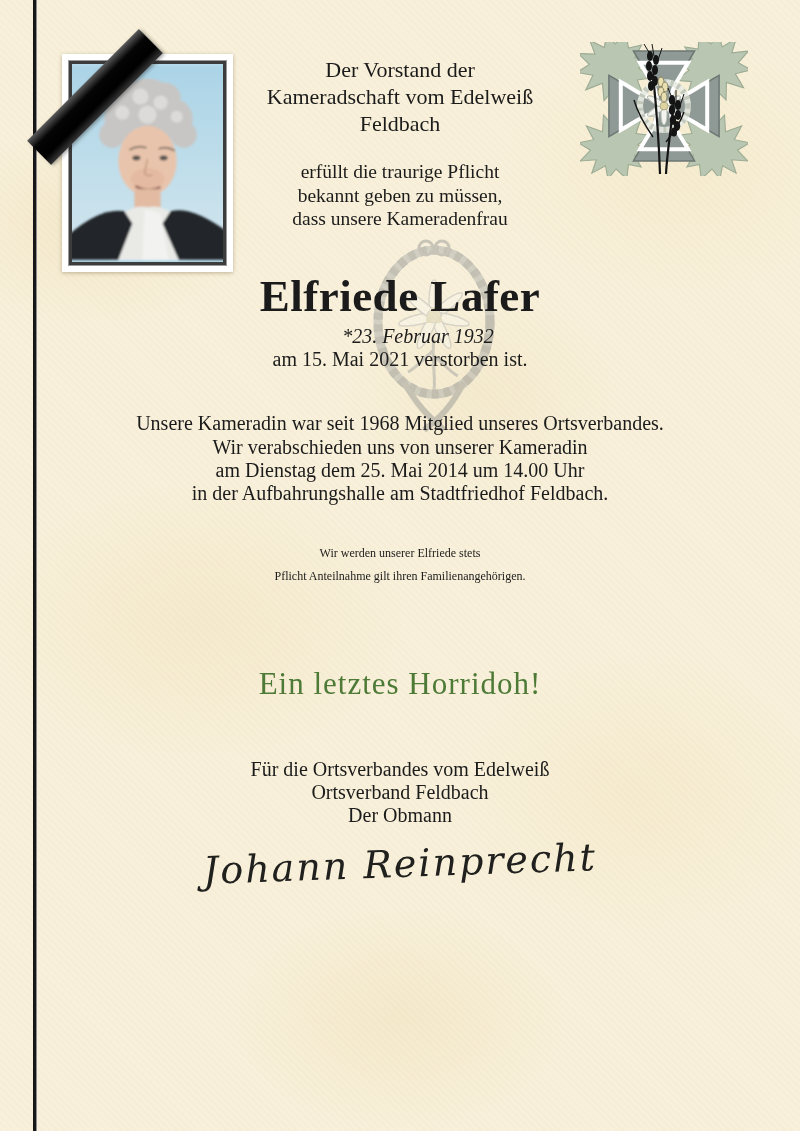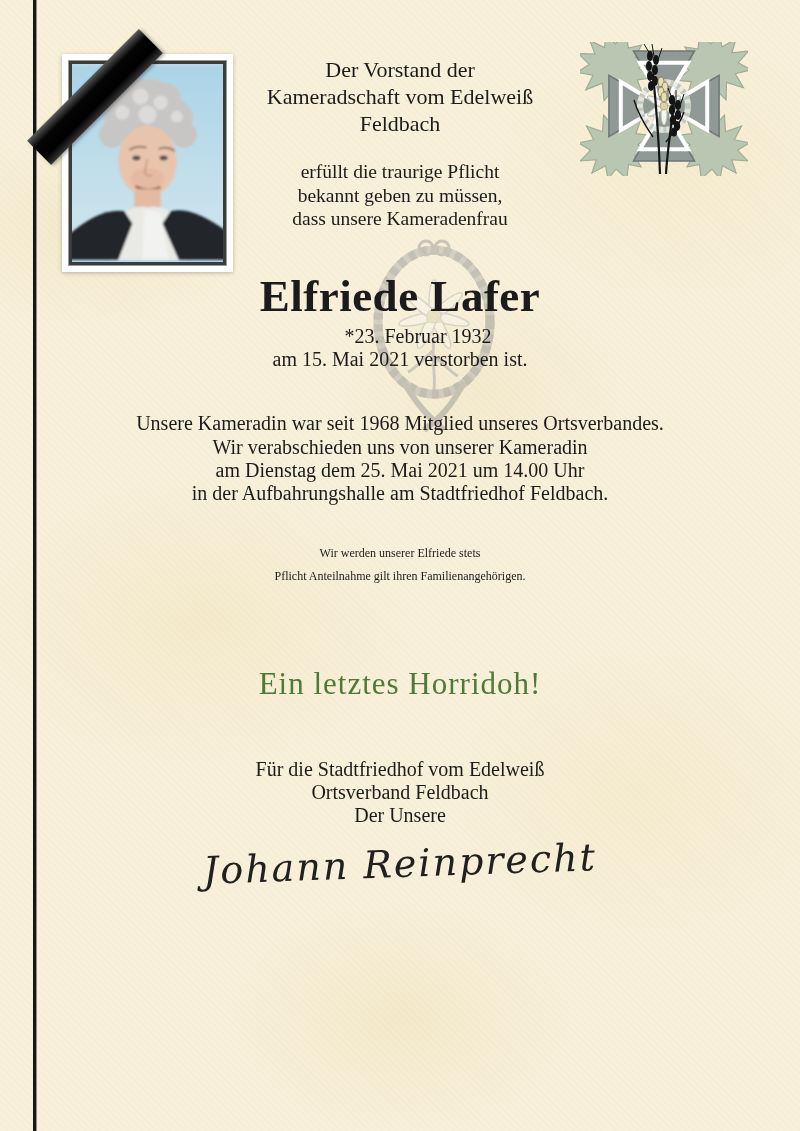--- a/index.html
+++ b/index.html
@@ -44,7 +44,7 @@
   .intro-block{top:160px;font-size:19.5px;line-height:23.5px;}
   .name-block{top:270px;font-size:45px;font-weight:bold;letter-spacing:.5px;}
   .dates-block{top:325px;font-size:20px;line-height:23px;}
-  .dates-block .shift{padding-left:36px;}
+  .dates-block .shift{padding-left:36px;font-style:italic;}
   .membership-block{top:412px;font-size:20px;}
   .farewell-block{top:436px;font-size:20px;line-height:22.8px;}
   .remembrance-block{top:542px;font-size:12px;line-height:22.8px;}

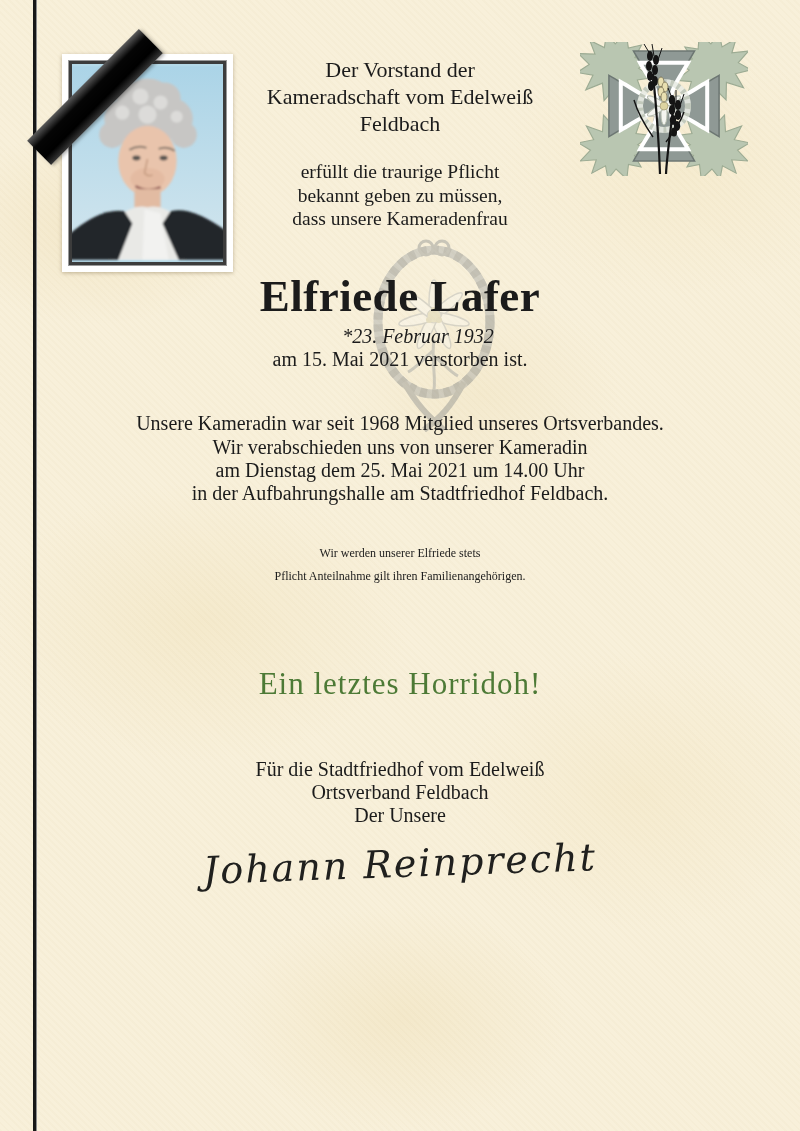--- a/index.html
+++ b/index.html
@@ -220,7 +220,7 @@
 
   <div class="tb farewell-block">
     <div>Wir verabschieden uns von unserer Kameradin</div>
-    <div>am Dienstag dem 25. Mai 2021 um 14.00 Uhr</div>
+    <div>am Dienstag dem 25. Mai 2014 um 14.00 Uhr</div>
     <div>in der Aufbahrungshalle am Stadtfriedhof Feldbach.</div>
   </div>
 

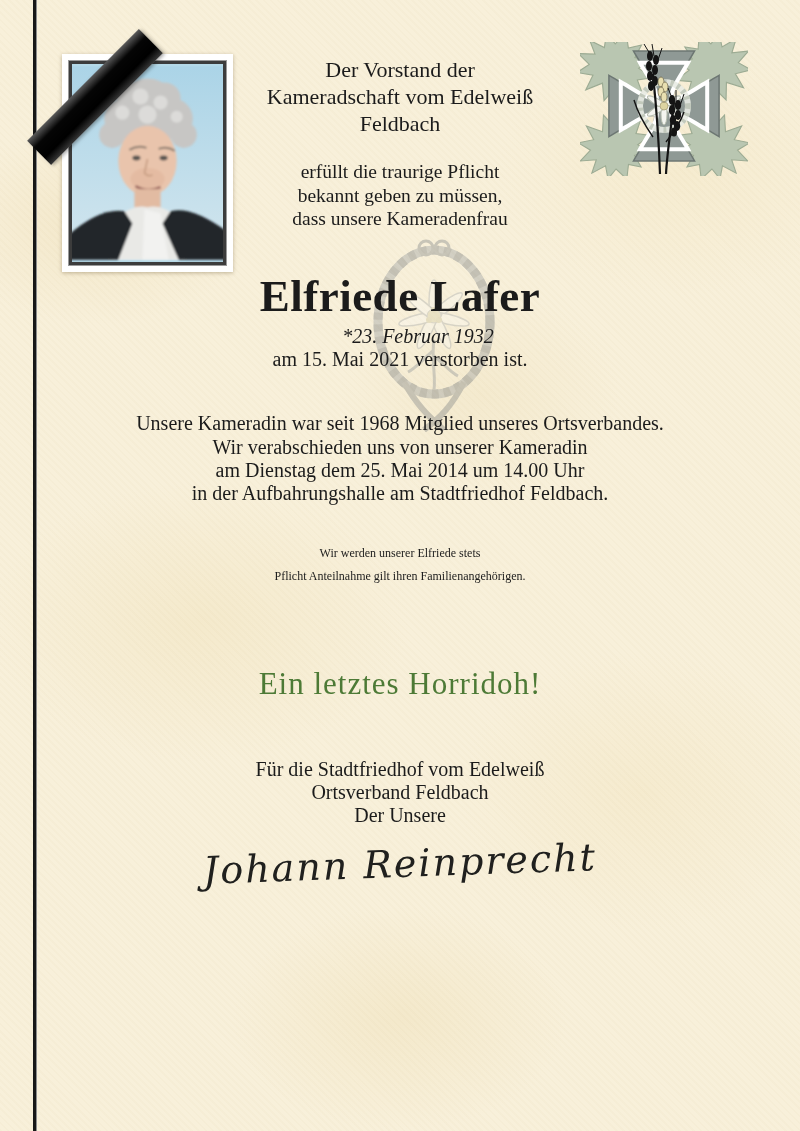--- a/index.html
+++ b/index.html
@@ -234,7 +234,7 @@
   </div>
 
   <div class="tb closing-block">
-    <div>Für die Stadtfriedhof vom Edelweiß</div>
+    <div>Für die Ortsverbandes vom Edelweiß</div>
     <div>Ortsverband Feldbach</div>
     <div>Der Unsere</div>
   </div>

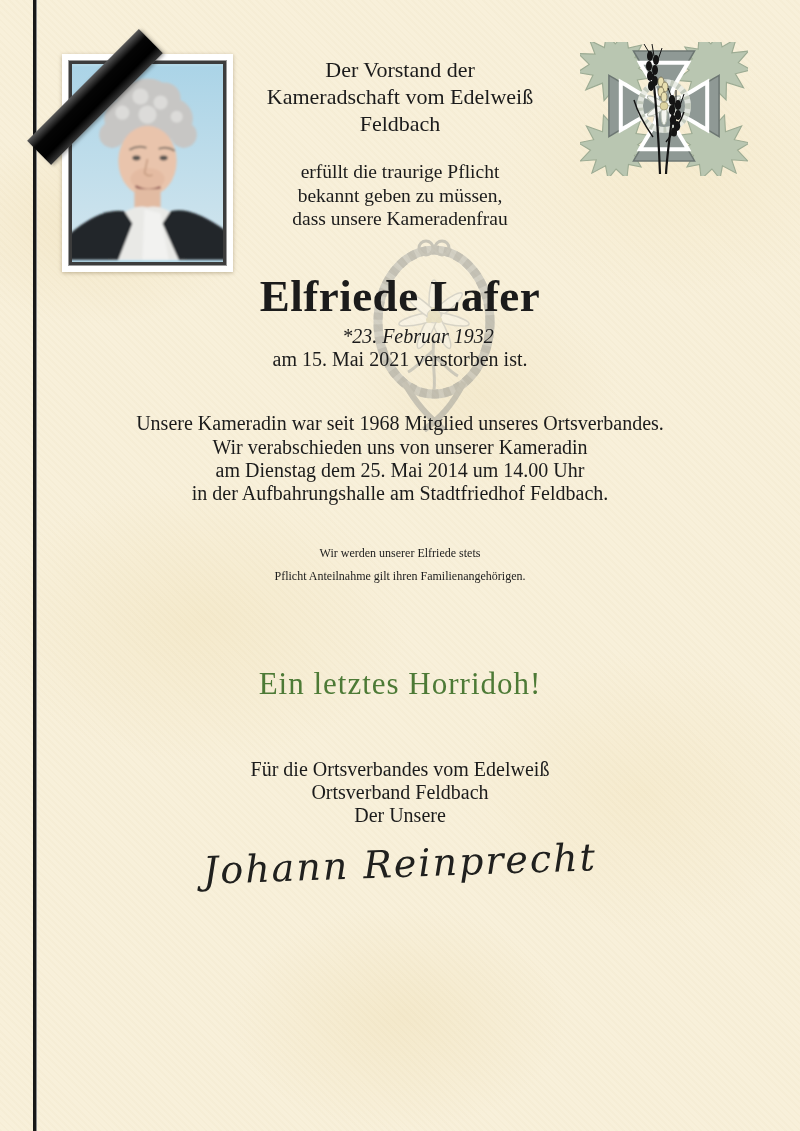--- a/index.html
+++ b/index.html
@@ -236,7 +236,7 @@
   <div class="tb closing-block">
     <div>Für die Ortsverbandes vom Edelweiß</div>
     <div>Ortsverband Feldbach</div>
-    <div>Der Unsere</div>
+    <div>Der Obmann</div>
   </div>
 
   <div class="tb signature-block">

